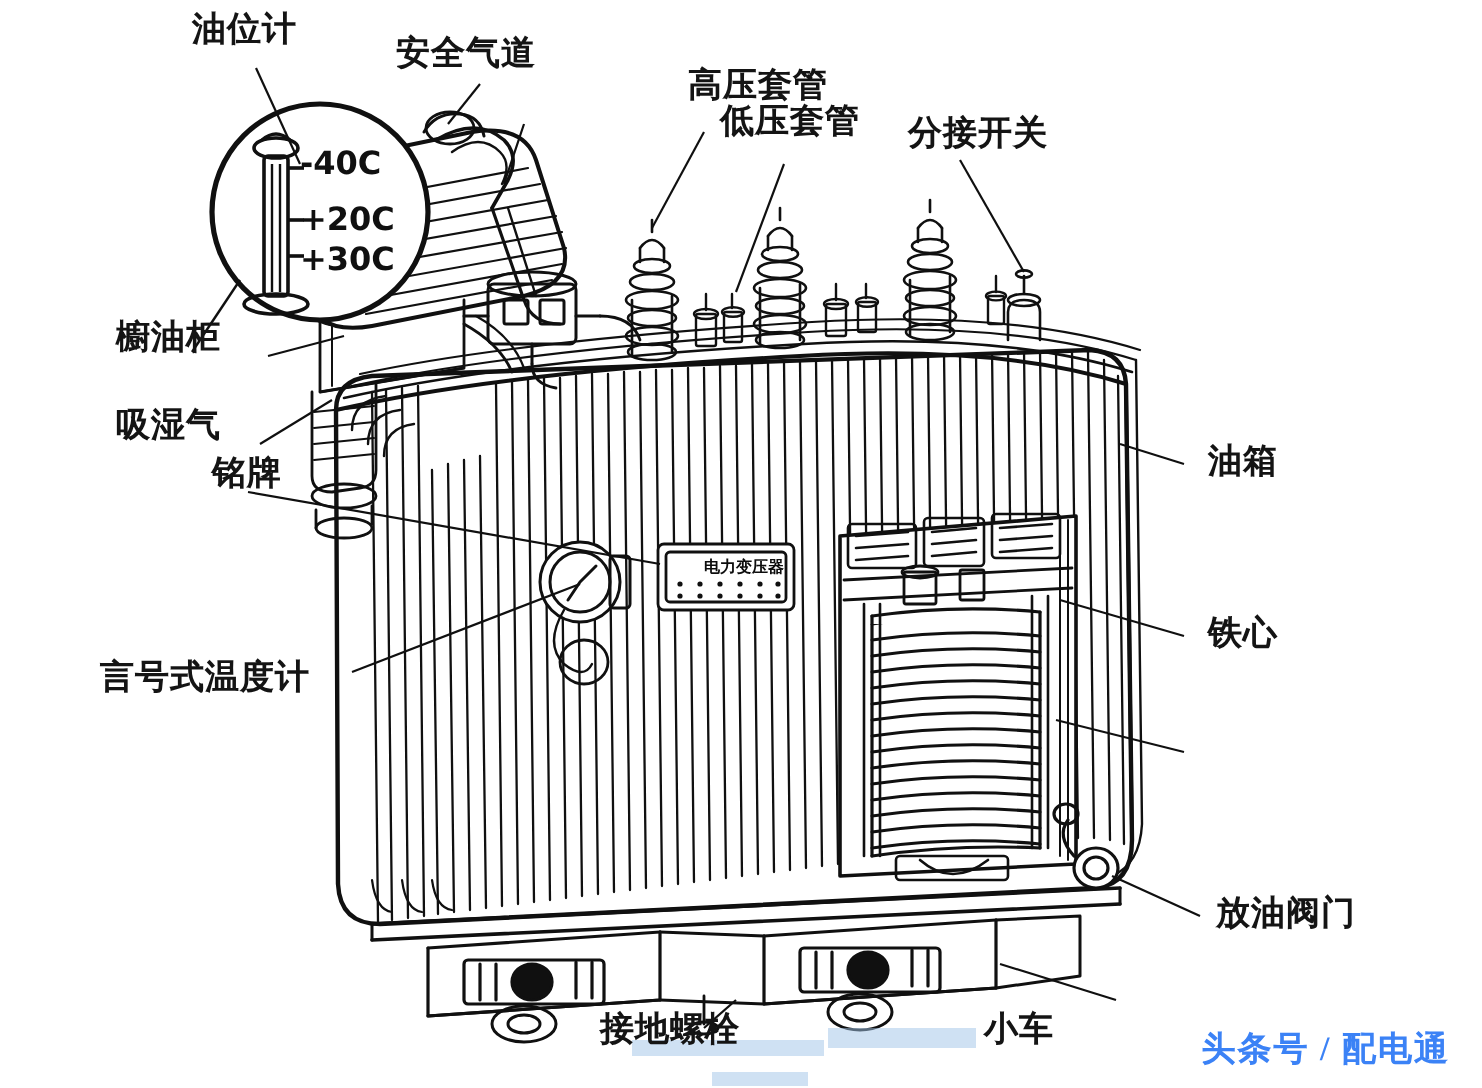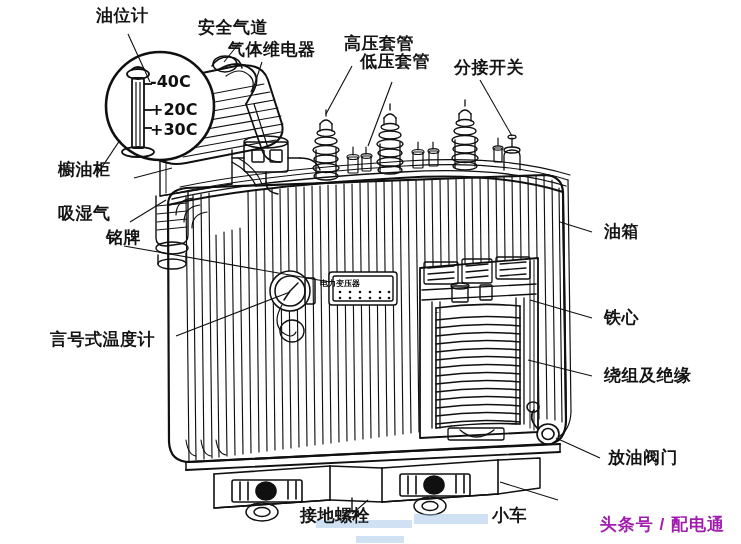--- a/index.html
+++ b/index.html
@@ -461,7 +461,6 @@
 
   <div class="label" style="left:198px;top:18px;">安全气道</div>
 
-  <div class="label" style="left:228px;top:40px;">气体维电器</div>
 
   <div class="label" style="left:344px;top:34px;">高压套管</div>
 

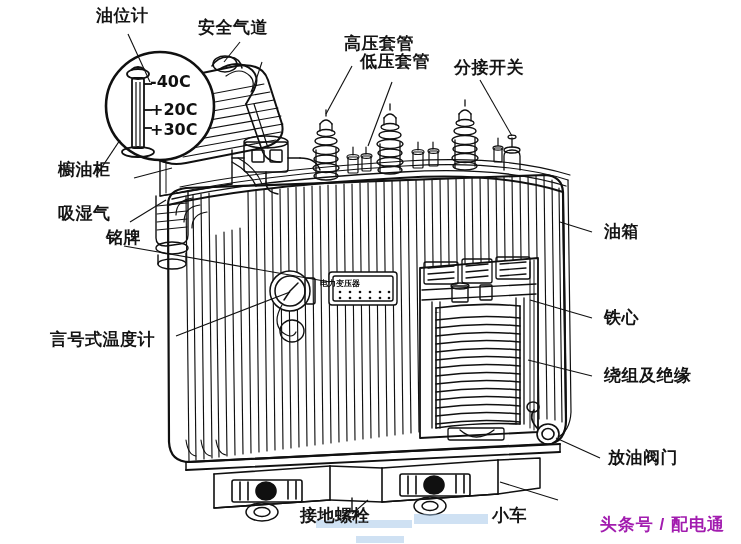--- a/index.html
+++ b/index.html
@@ -492,7 +492,7 @@
   <div class="gauge-txt" style="left:150px;top:100px;">+20C</div>
   <div class="gauge-txt" style="left:150px;top:120px;">+30C</div>
 
-  <div class="plate-txt" style="left:320px;top:278px;text-align:center;">电力变压器</div>
+  <div class="plate-txt" style="left:352px;top:278px;text-align:center;">电力变压器</div>
   <svg class="layer" viewBox="0 0 741 544" xmlns="http://www.w3.org/2000/svg">
     <g fill="#101010">
       <circle cx="340" cy="292" r="1.3"></circle>

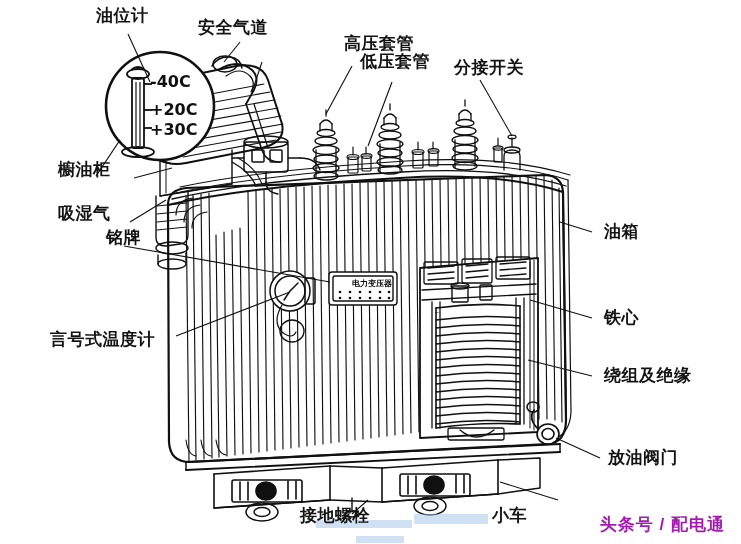--- a/index.html
+++ b/index.html
@@ -480,7 +480,6 @@
 
   <div class="label" style="left:604px;top:308px;">铁心</div>
 
-  <div class="label" style="left:604px;top:366px;">绕组及绝缘</div>
 
   <div class="label" style="left:608px;top:448px;">放油阀门</div>
 

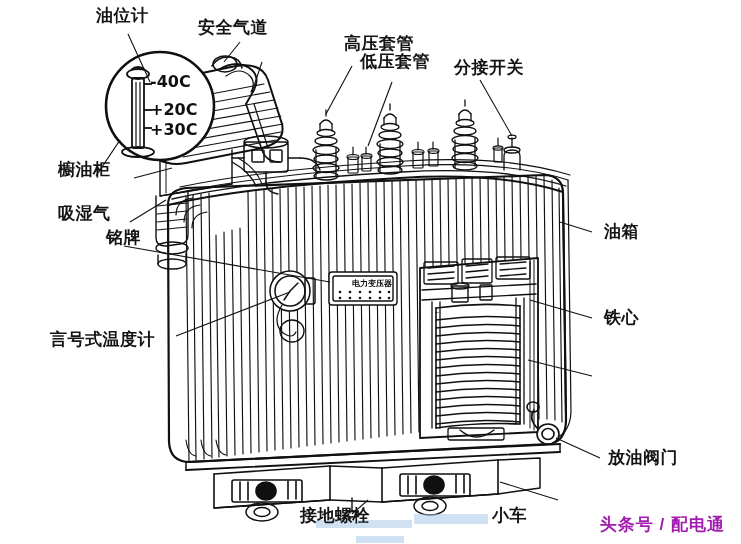--- a/index.html
+++ b/index.html
@@ -42,12 +42,12 @@
   .watermark{
     position:absolute;
     right:8px;bottom:8px;
-    color:#a21caf;
+    color:#3b82f6;
     font-size:17px;
     font-weight:700;
     letter-spacing:1px;
     white-space:nowrap;
-    font-family:Liberation Sans, sans-serif;
+    font-family:Liberation Serif, serif;
   }
   .blue-smudge{
     position:absolute;

